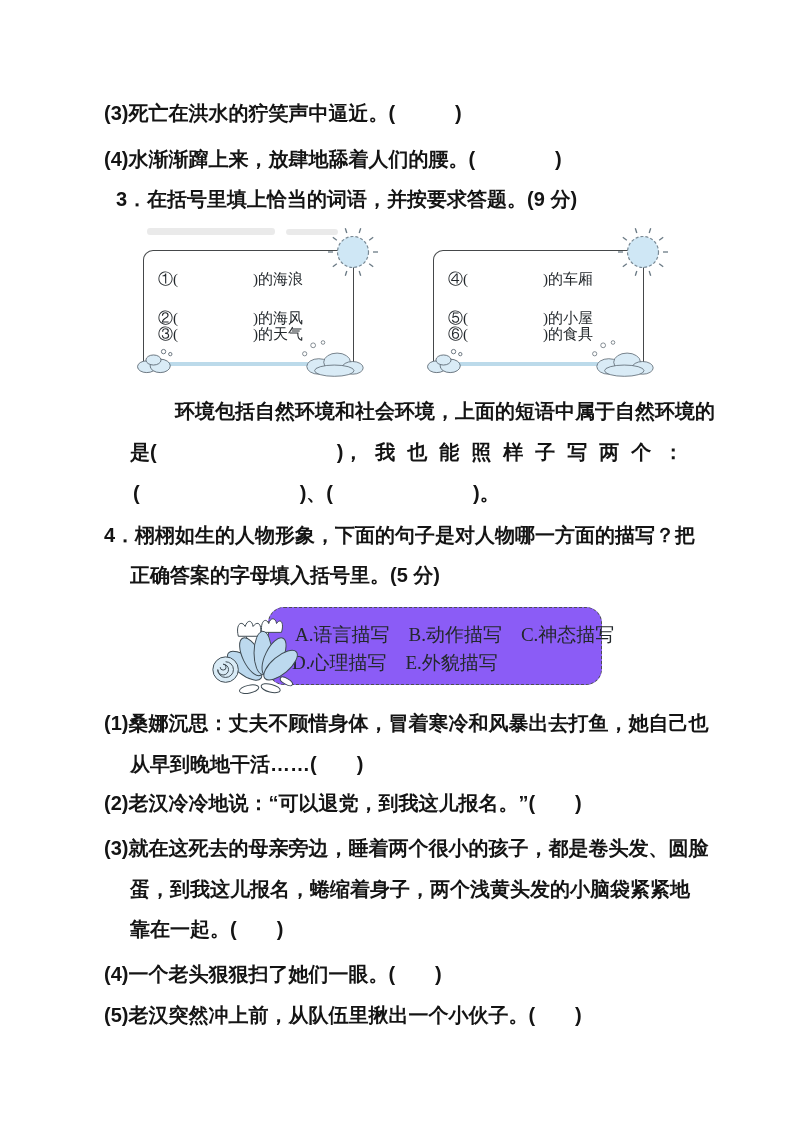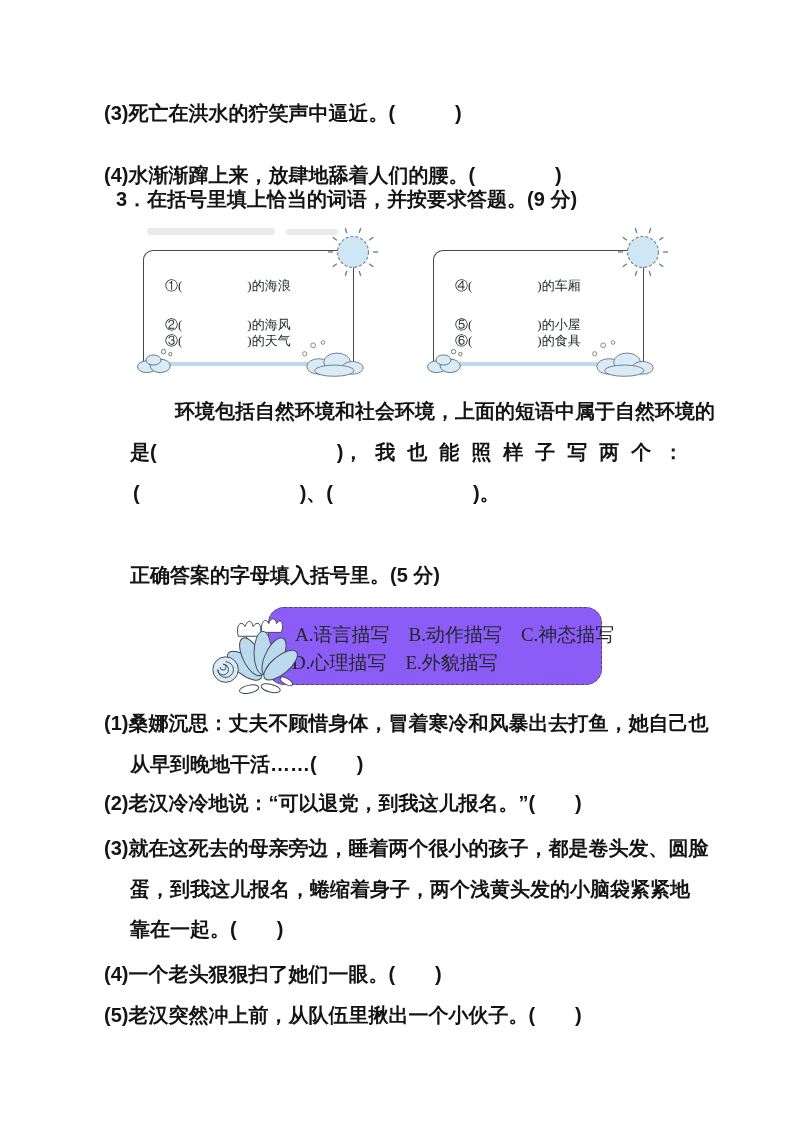--- a/index.html
+++ b/index.html
@@ -53,7 +53,7 @@
 <div class="page">
 
   <p class="tl" style="left:104px;top:101px;">(3)死亡在洪水的狞笑声中逼近。(　　　)</p>
-  <p class="tl" style="left:104px;top:163px;">(4)水渐渐蹿上来，放肆地舔着人们的腰。(　　　　)</p>
+  <p class="tl" style="left:104px;top:147px;">(4)水渐渐蹿上来，放肆地舔着人们的腰。(　　　　)</p>
 
   <p class="tl" style="left:116px;top:187px;">3．在括号里填上恰当的词语，并按要求答题。(9 分)</p>
 

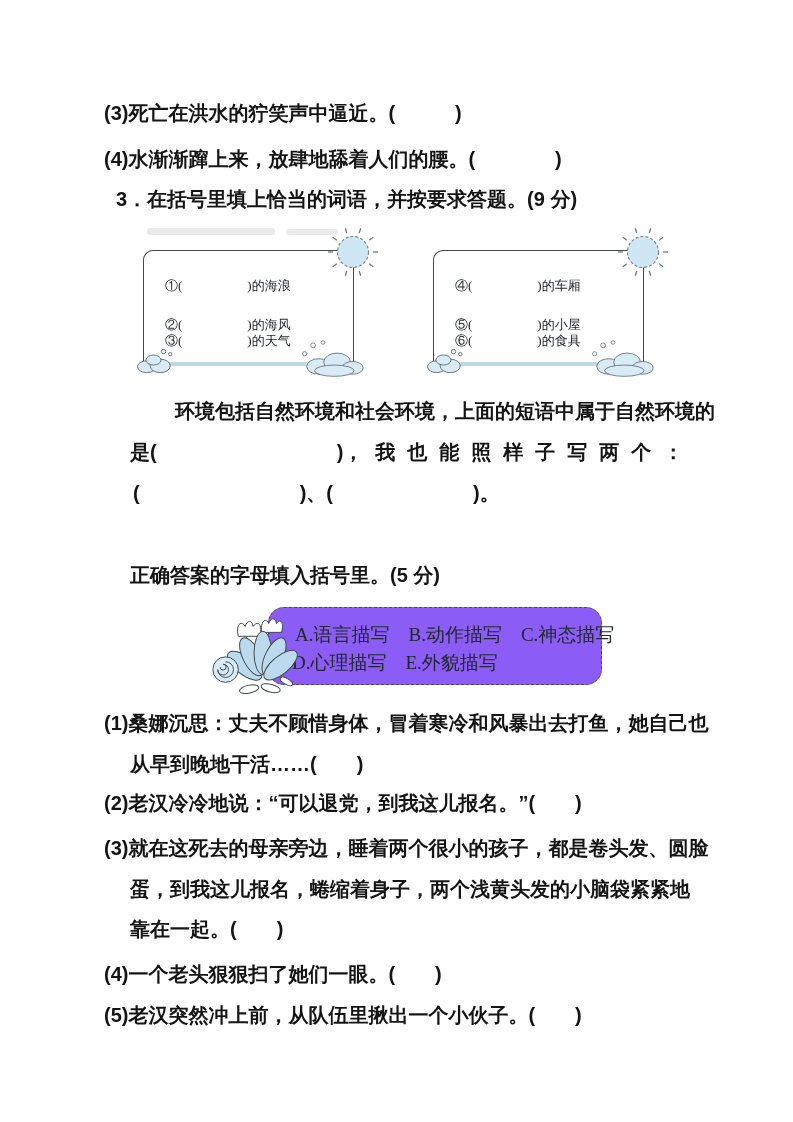--- a/index.html
+++ b/index.html
@@ -24,7 +24,7 @@
     background:#ffffff;
   }
   .fbox .row{
-    position:absolute;left:10px;margin:11px;font-size:13px;line-height:1;white-space:pre;
+    position:absolute;left:10px;margin:4px;font-size:15px;line-height:1;white-space:pre;
   }
   .fbox .row.r1{top:17px;} .fbox .row.r2{top:56px;} .fbox .row.r3{top:72px;}
   .boxline{

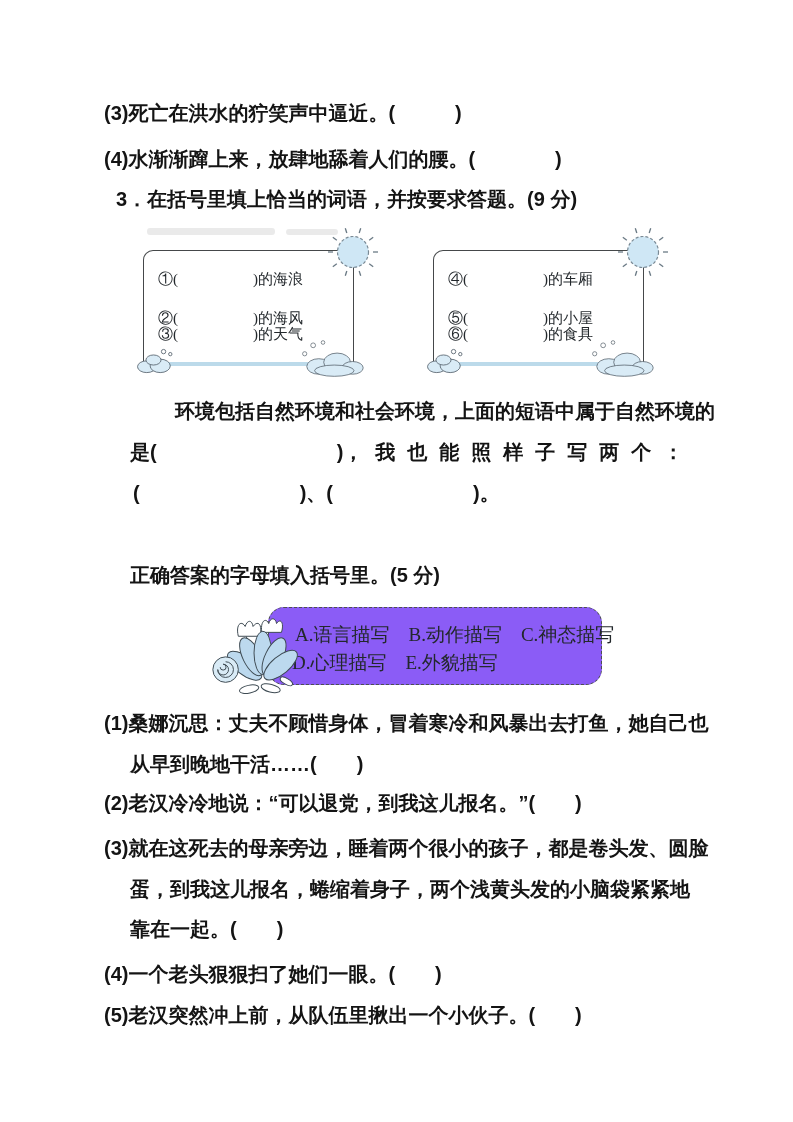--- a/index.html
+++ b/index.html
@@ -148,6 +148,7 @@
   <p class="tl" style="left:175px;top:399px;">环境包括自然环境和社会环境，上面的短语中属于自然环境的</p>
   <p class="tl" style="left:133px;top:481px;">(　　　　　　　　)、(　　　　　　　)。</p>
 
+  <p class="tl" style="left:104px;top:523px;">4．栩栩如生的人物形象，下面的句子是对人物哪一方面的描写？把</p>
   <p class="tl" style="left:130px;top:563px;">正确答案的字母填入括号里。(5 分)</p>
 
   <div class="optbox">

